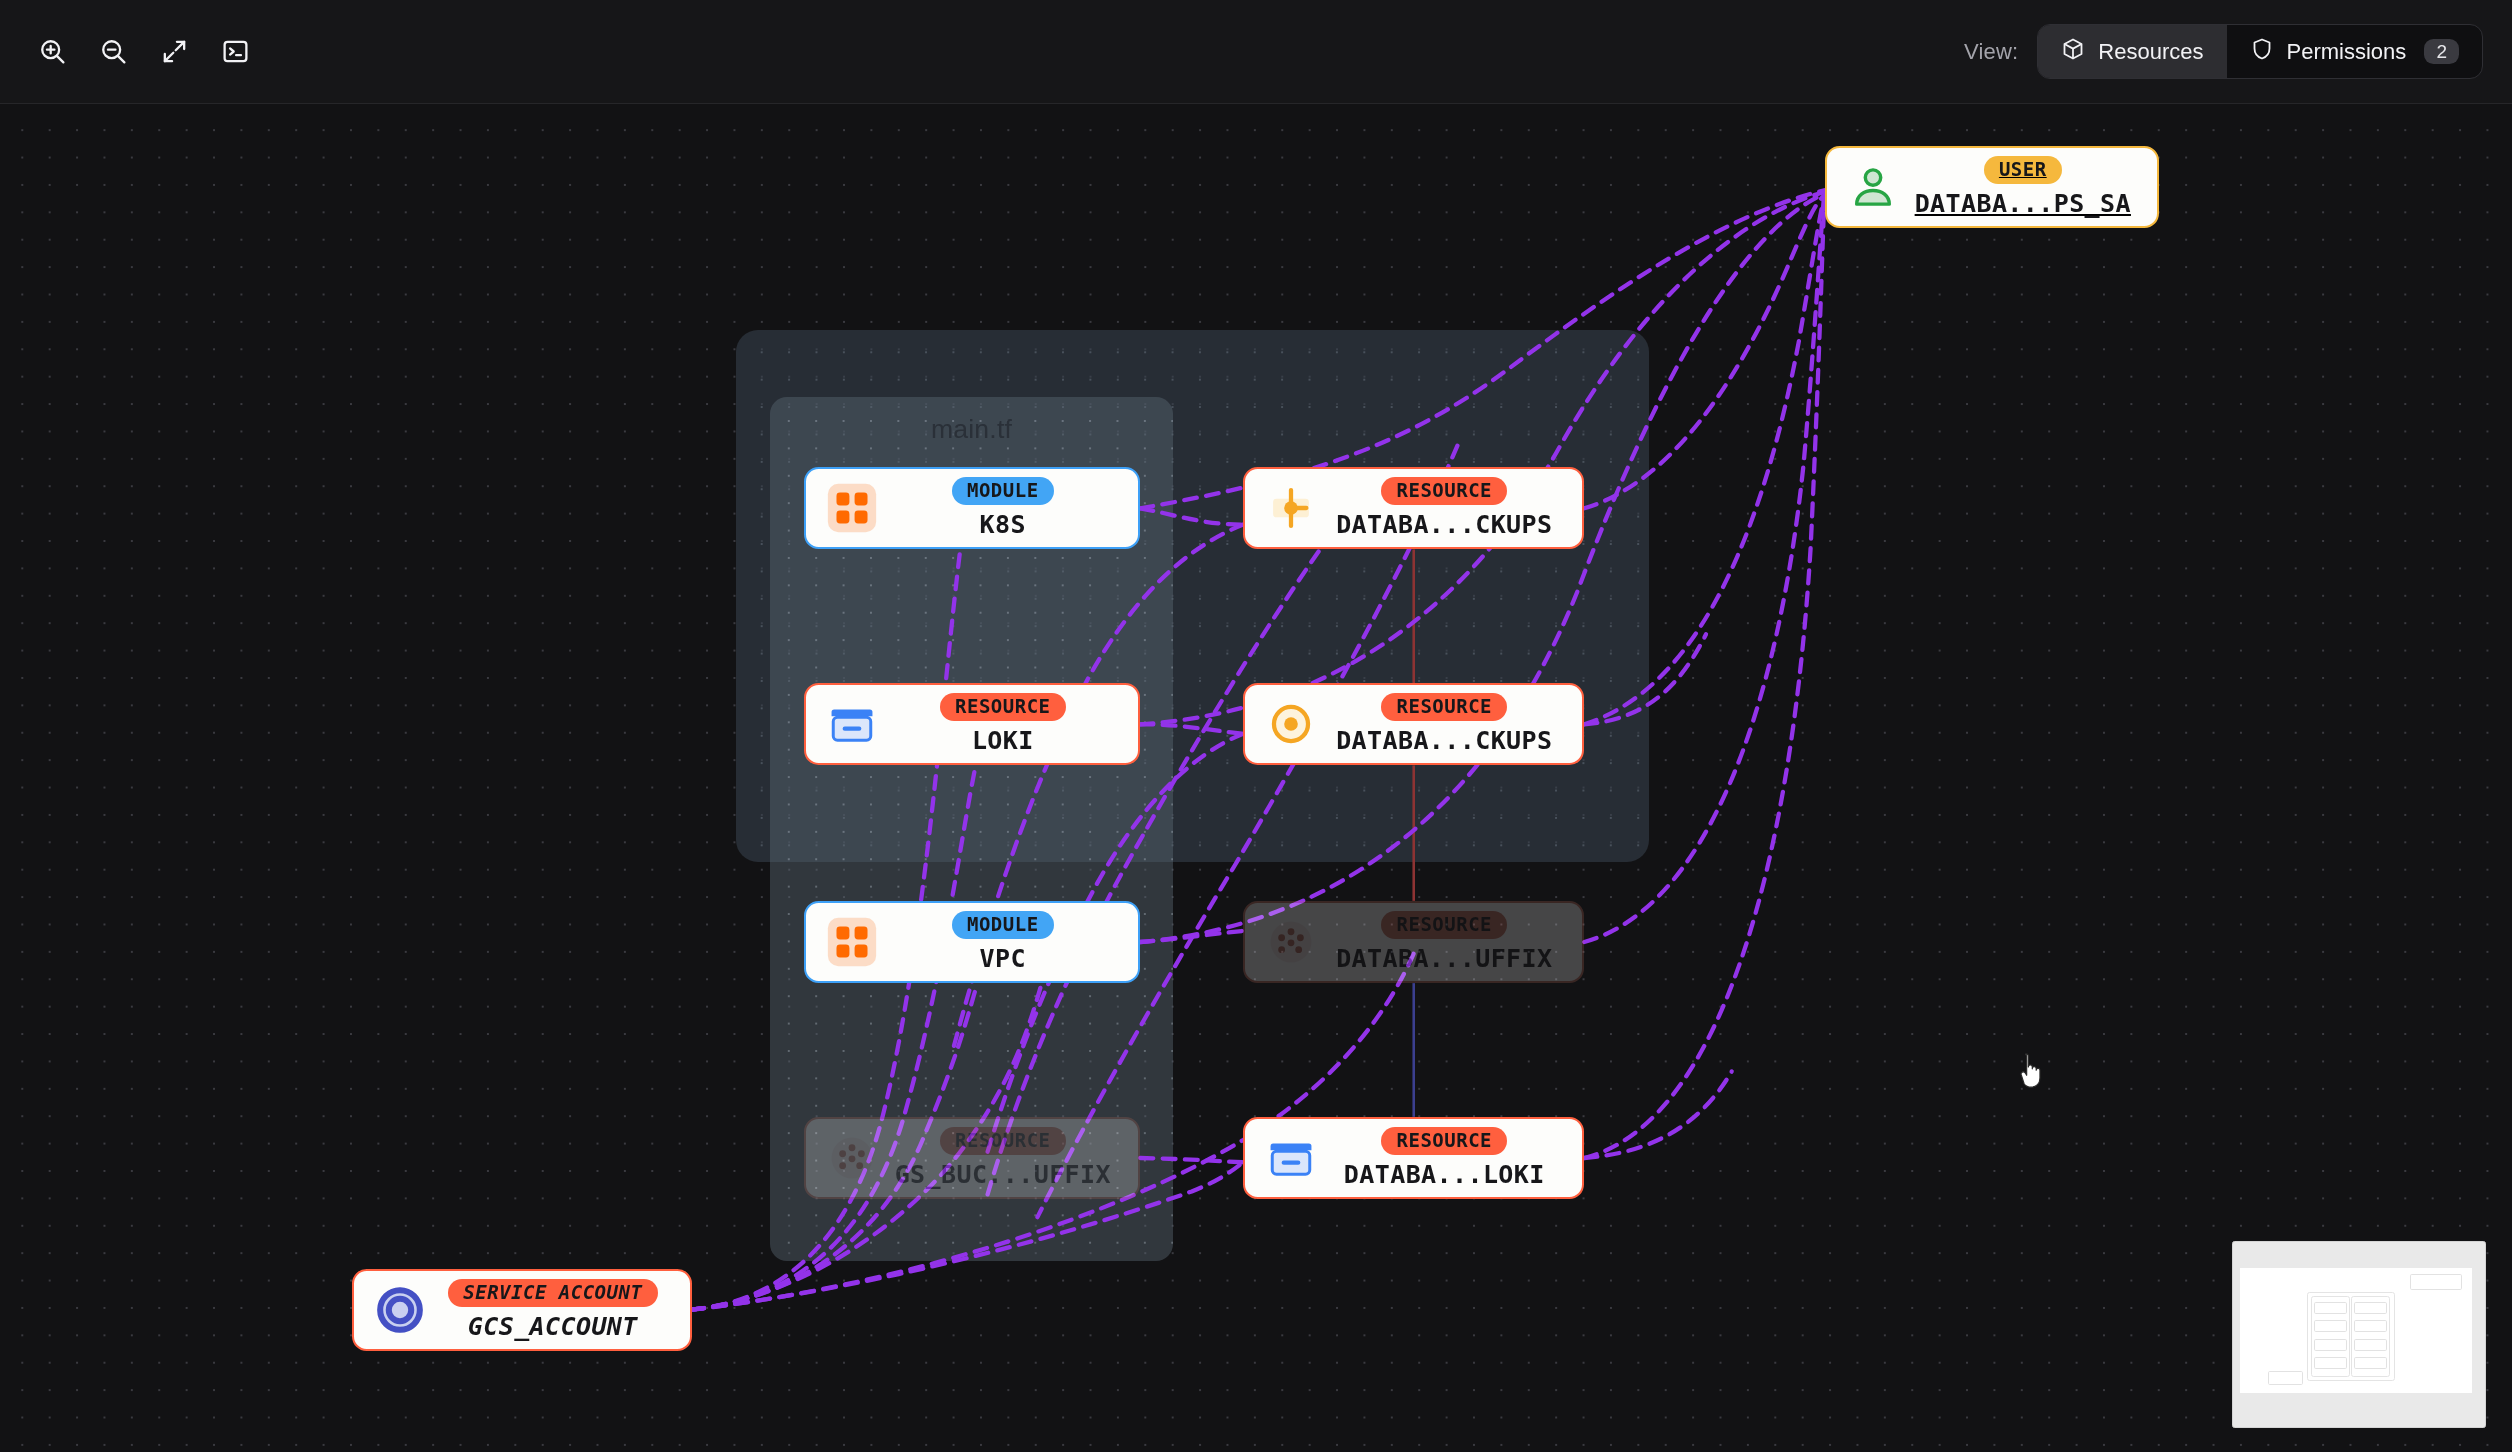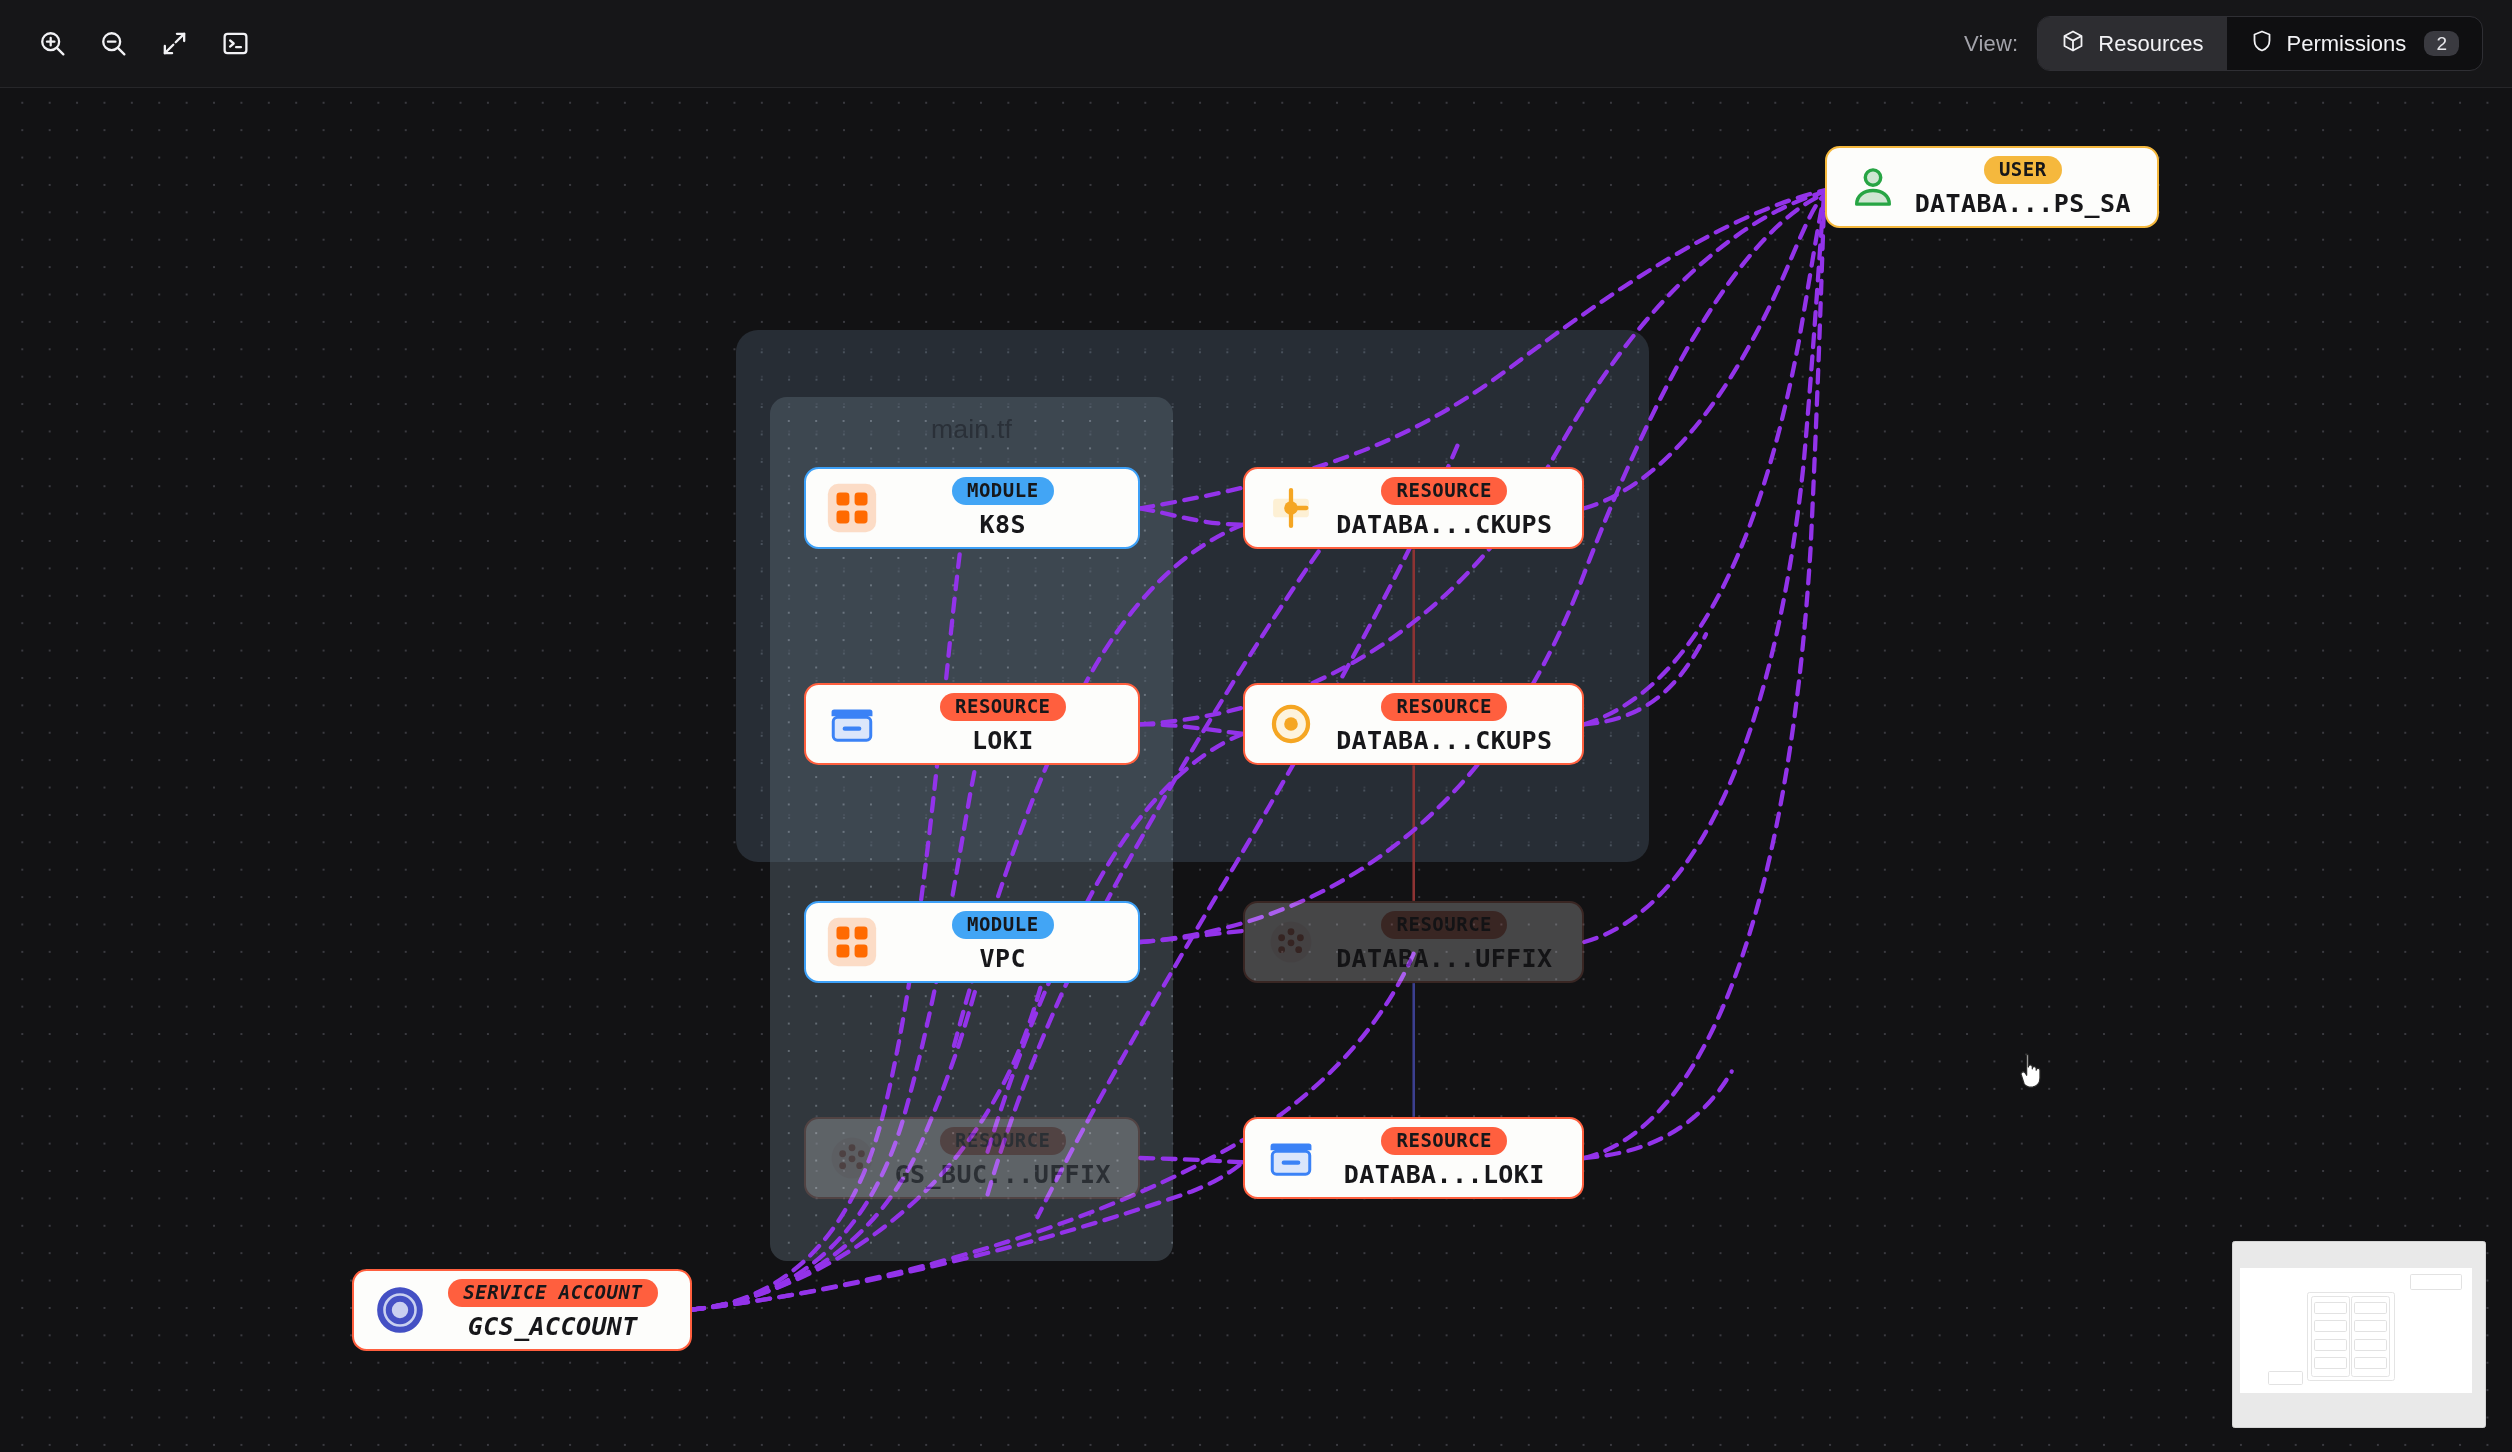--- a/index.html
+++ b/index.html
@@ -33,7 +33,7 @@
     position: absolute;
     left: 0; top: 0;
     width: 2512px;
-    height: 88px;
+    height: 104px;
     background: #161618;
     border-bottom: 0.9px solid #262629;
     z-index: 60;

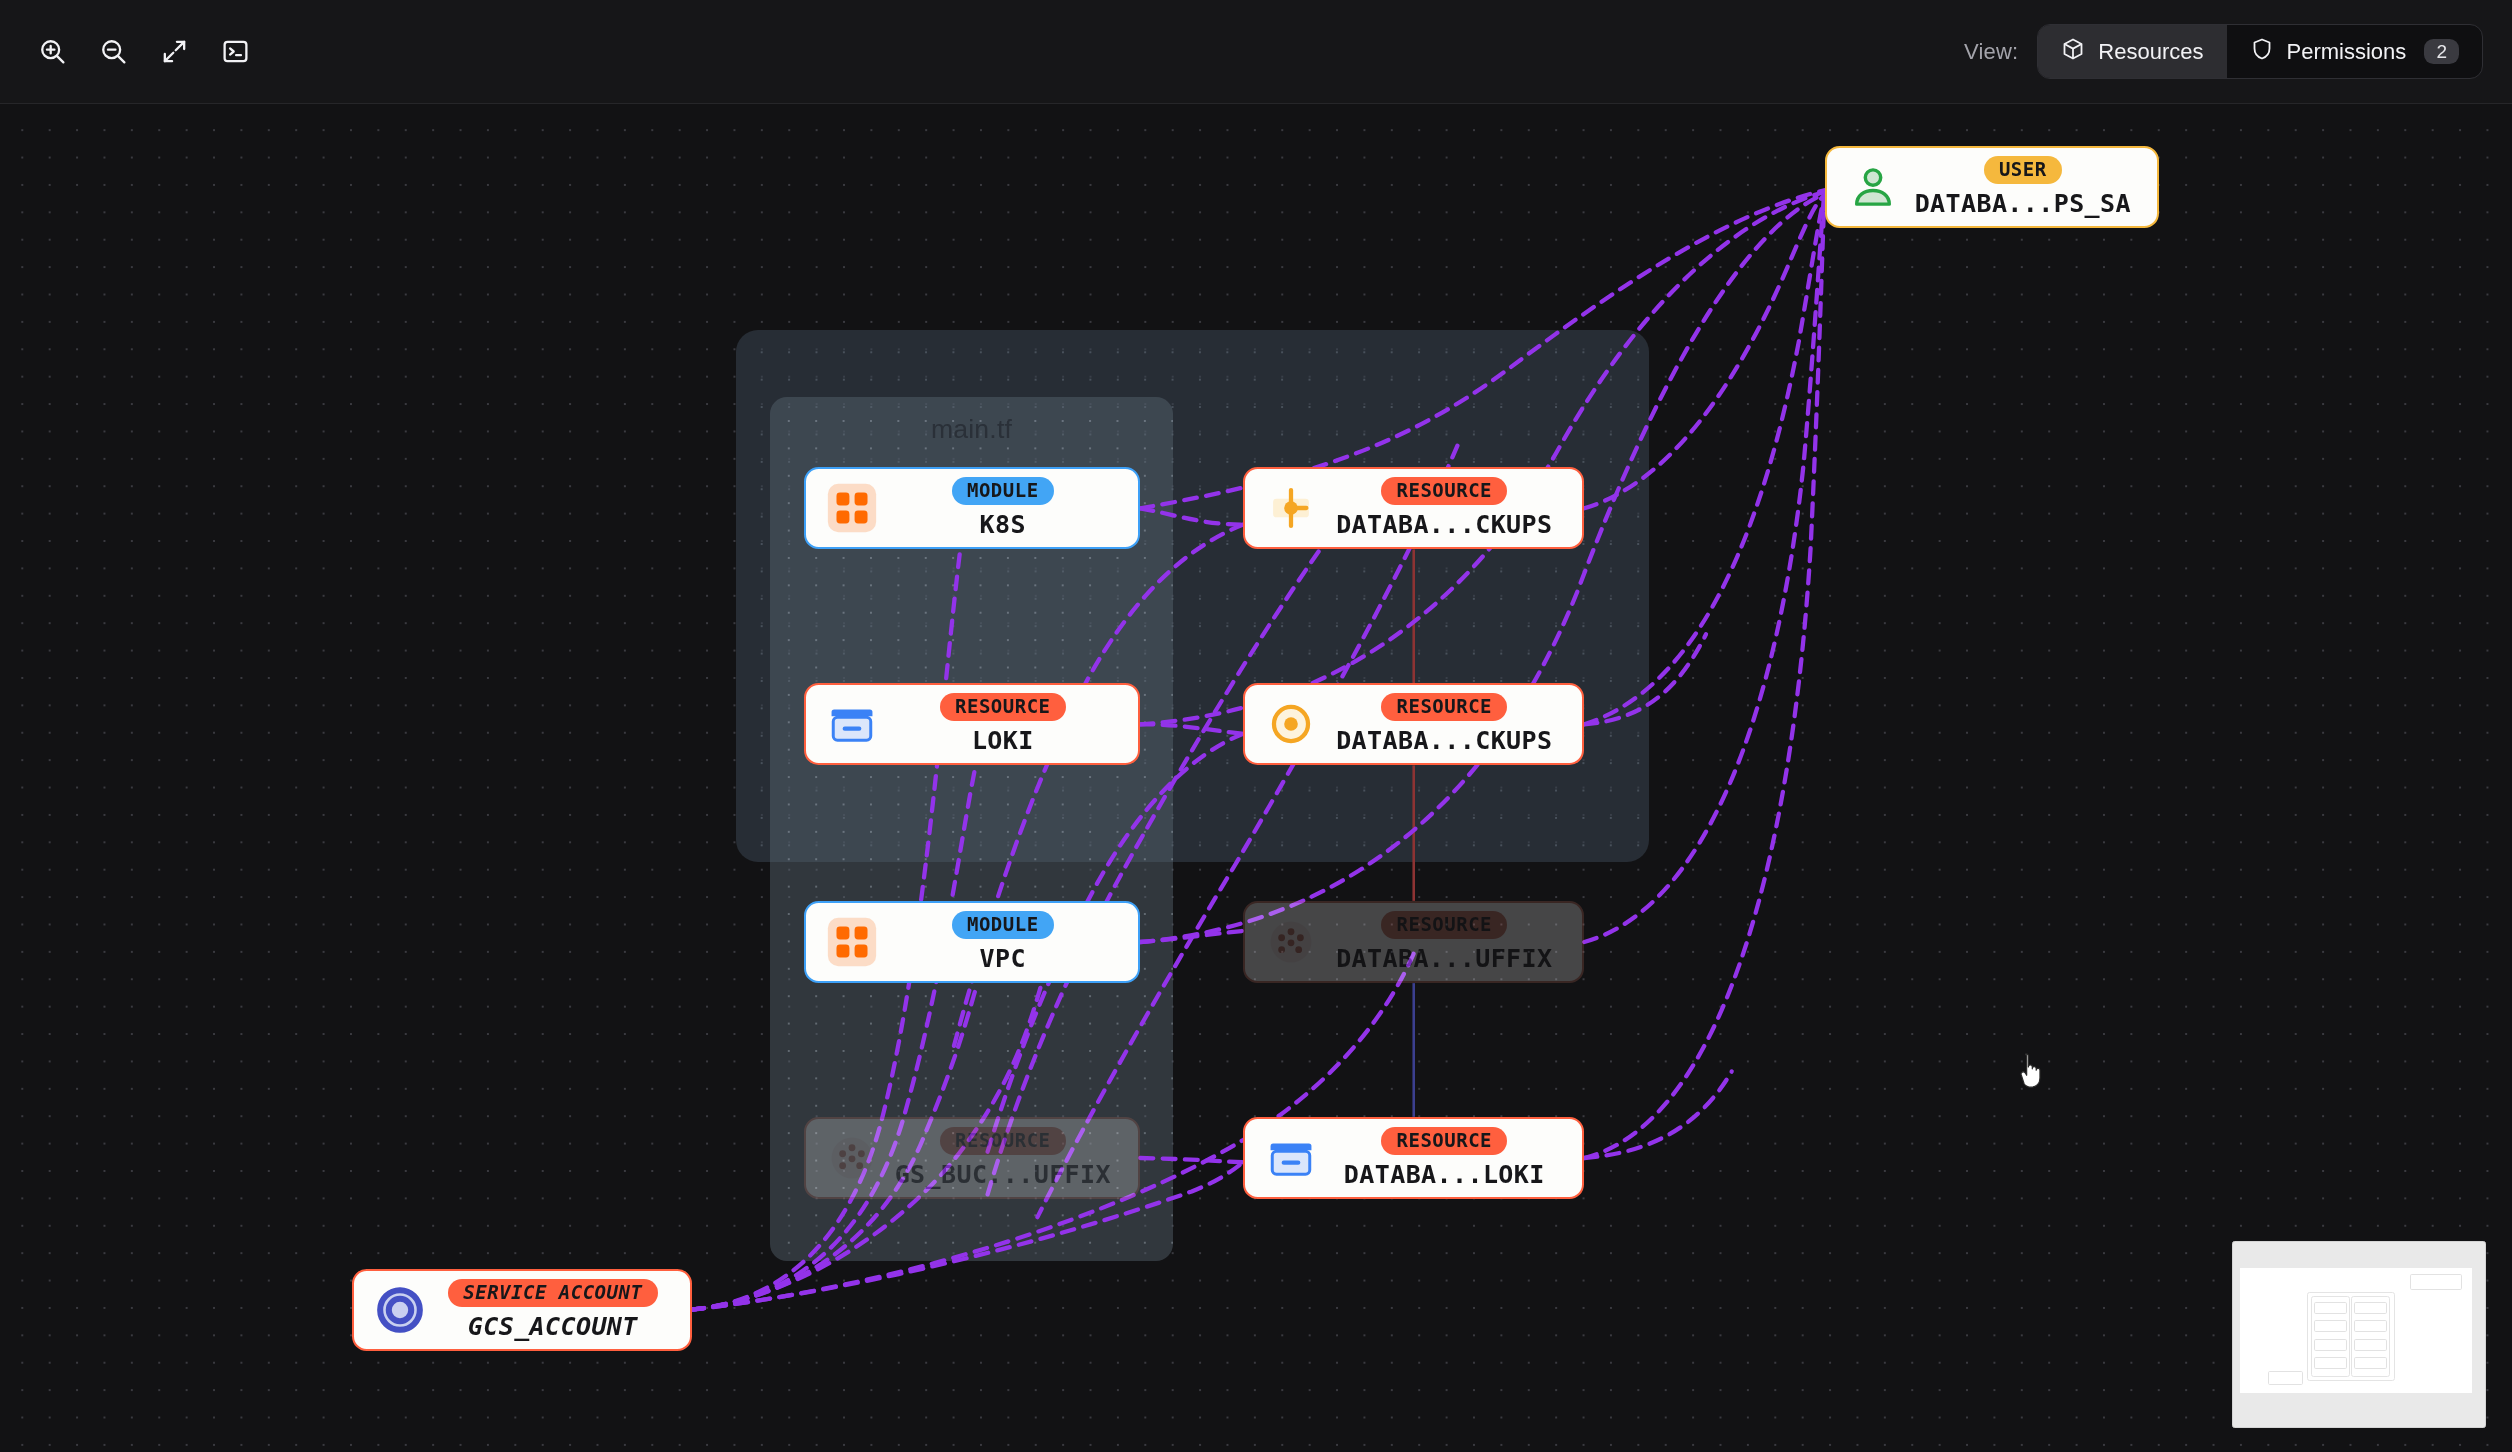--- a/index.html
+++ b/index.html
@@ -176,7 +176,7 @@
 
   .node.module { border: 2.6px solid #3da0f7; }
   .node.resource { border: 2.6px solid #ff5f3e; }
-  .node.user { border: 2.6px solid #f5b83d; }
+  .node.user { border: 2.6px solid #f5b83d; text-decoration: underline; }
   .node.sa { border: 2.6px solid #ff5f3e; font-style: italic; }
 
   .node.ghost {

